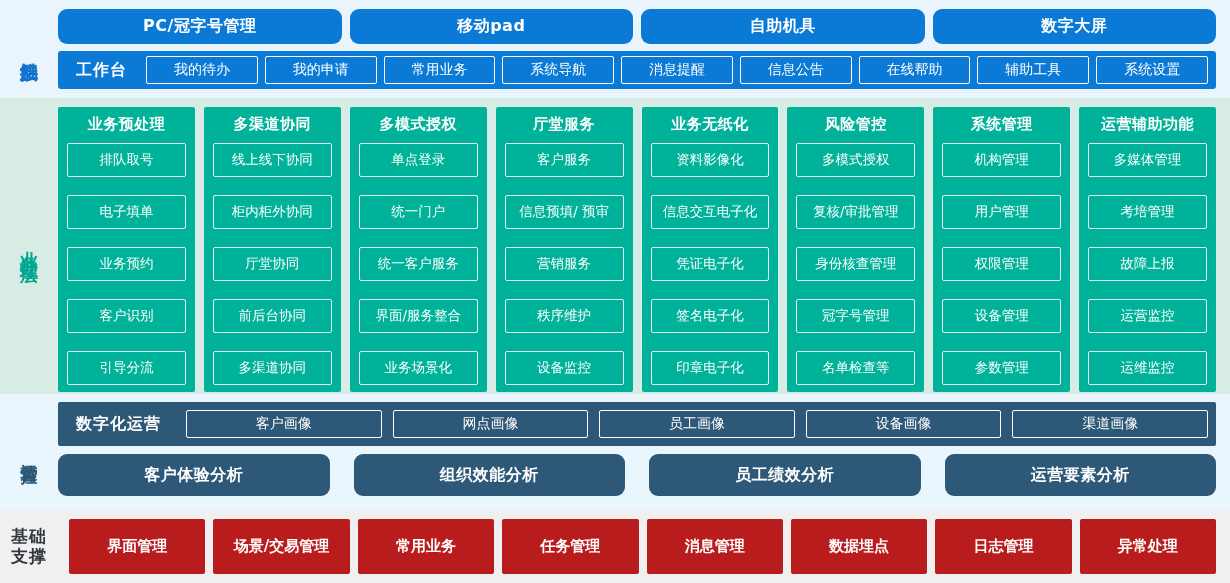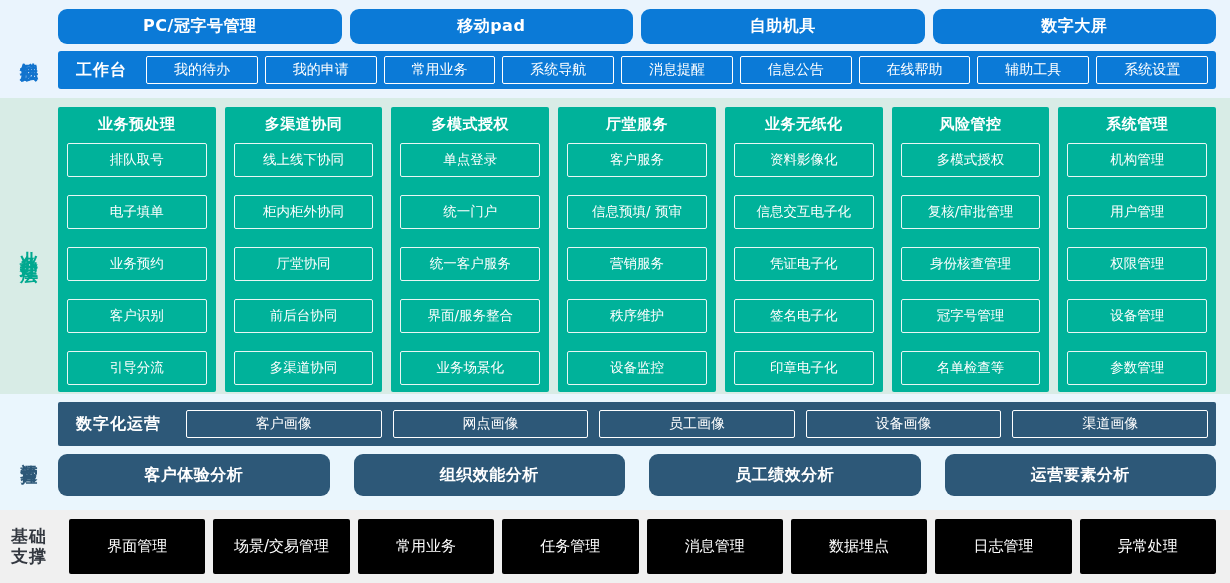--- a/index.html
+++ b/index.html
@@ -215,6 +215,16 @@
         </div>
       </div>
 
+      <div class="biz-col">
+        <div class="biz-col-title">运营辅助功能</div>
+        <div class="biz-items">
+          <div class="biz-item">多媒体管理</div>
+          <div class="biz-item">考培管理</div>
+          <div class="biz-item">故障上报</div>
+          <div class="biz-item">运营监控</div>
+          <div class="biz-item">运维监控</div>
+        </div>
+      </div>
 
     </div>
   </section>

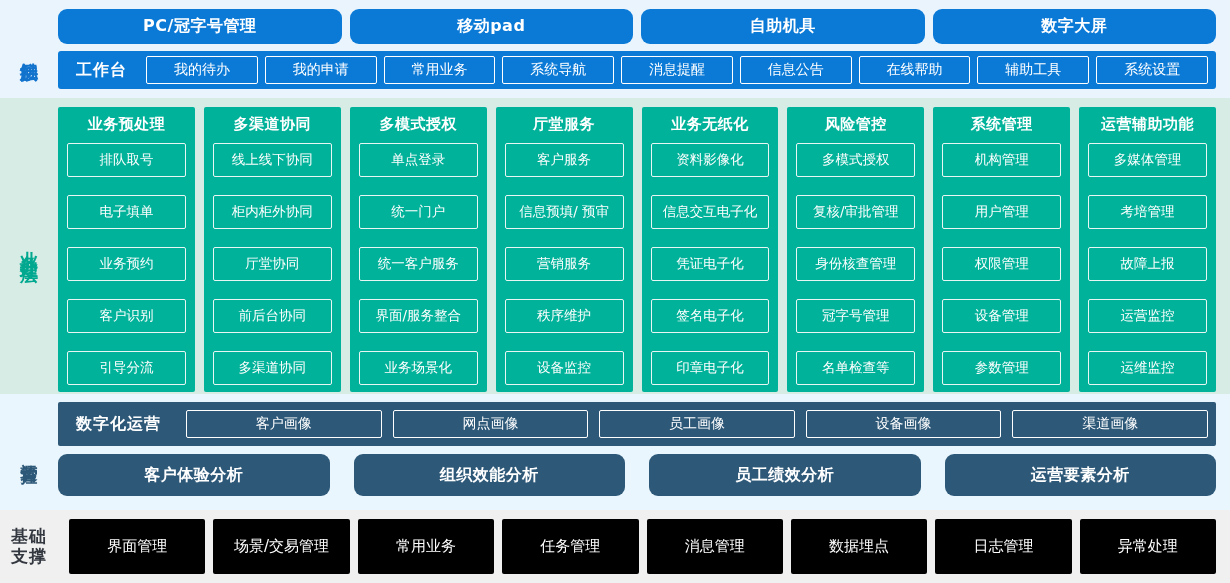--- a/index.html
+++ b/index.html
@@ -99,9 +99,9 @@
     flex-direction:column;line-height:1.15;letter-spacing:1px;}
   .band-base .band-body{padding:9px 14px 9px 0;display:flex;gap:8px;}
   .base-item{
-    flex:1;background:#000000;border-radius:2px;
-    display:flex;align-items:center;justify-content:center;
-    color:#fff;font-size:15px;white-space:nowrap;
+    flex:1;background:#b91c1c;border-radius:2px;
+    display:flex;align-items:center;justify-content:center;
+    color:#fff;font-size:15px;white-space:nowrap;font-weight:bold;
   }
 </style>
 </head>

